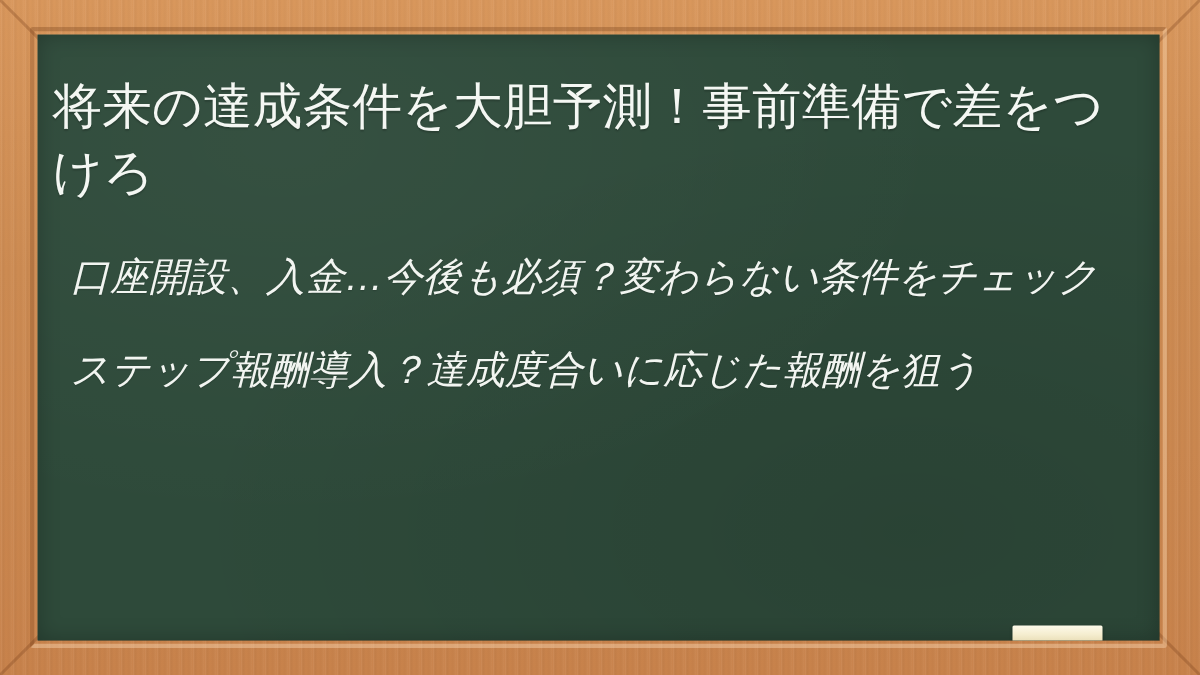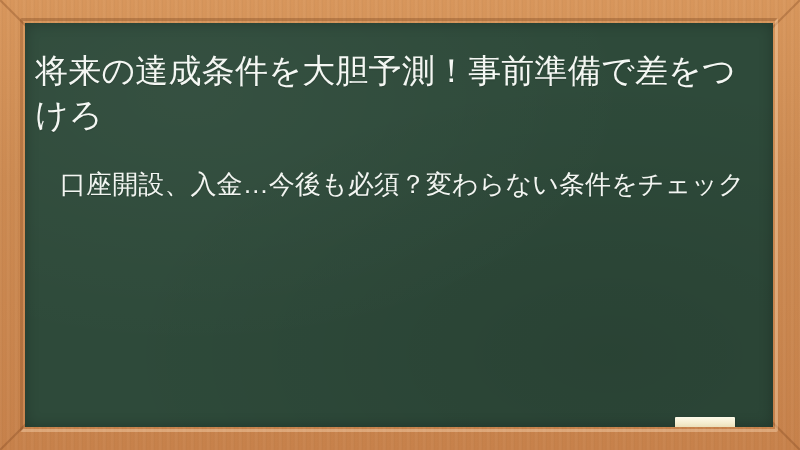--- a/index.html
+++ b/index.html
@@ -96,9 +96,10 @@
 
   .slate-list {
     position: absolute;
-    left: 35px;
+    left: 22px;
     top: 118px;
     width: 690px;
+    font-style: italic;
   }
 
   .slate-list-item {

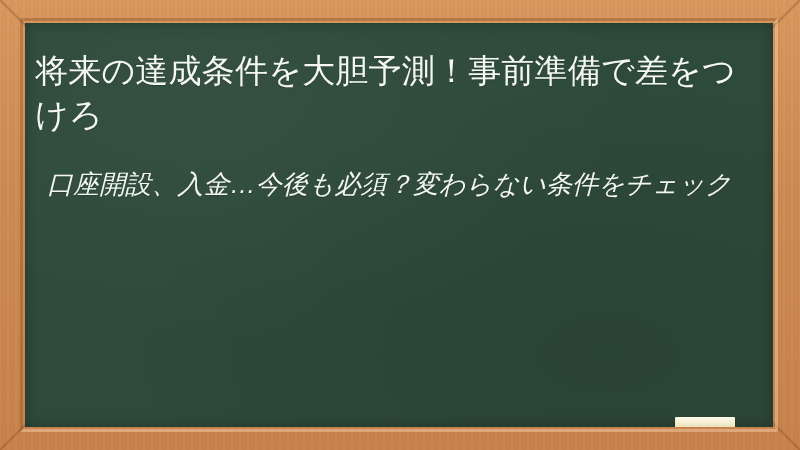--- a/index.html
+++ b/index.html
@@ -142,6 +142,7 @@
 
     <div class="slate-list">
       <p class="slate-list-item">口座開設、入金…今後も必須？変わらない条件をチェック</p>
+      <p class="slate-list-item">ステップ報酬導入？達成度合いに応じた報酬を狙う</p>
     </div>
 
     <span class="chalk-stick"></span>

